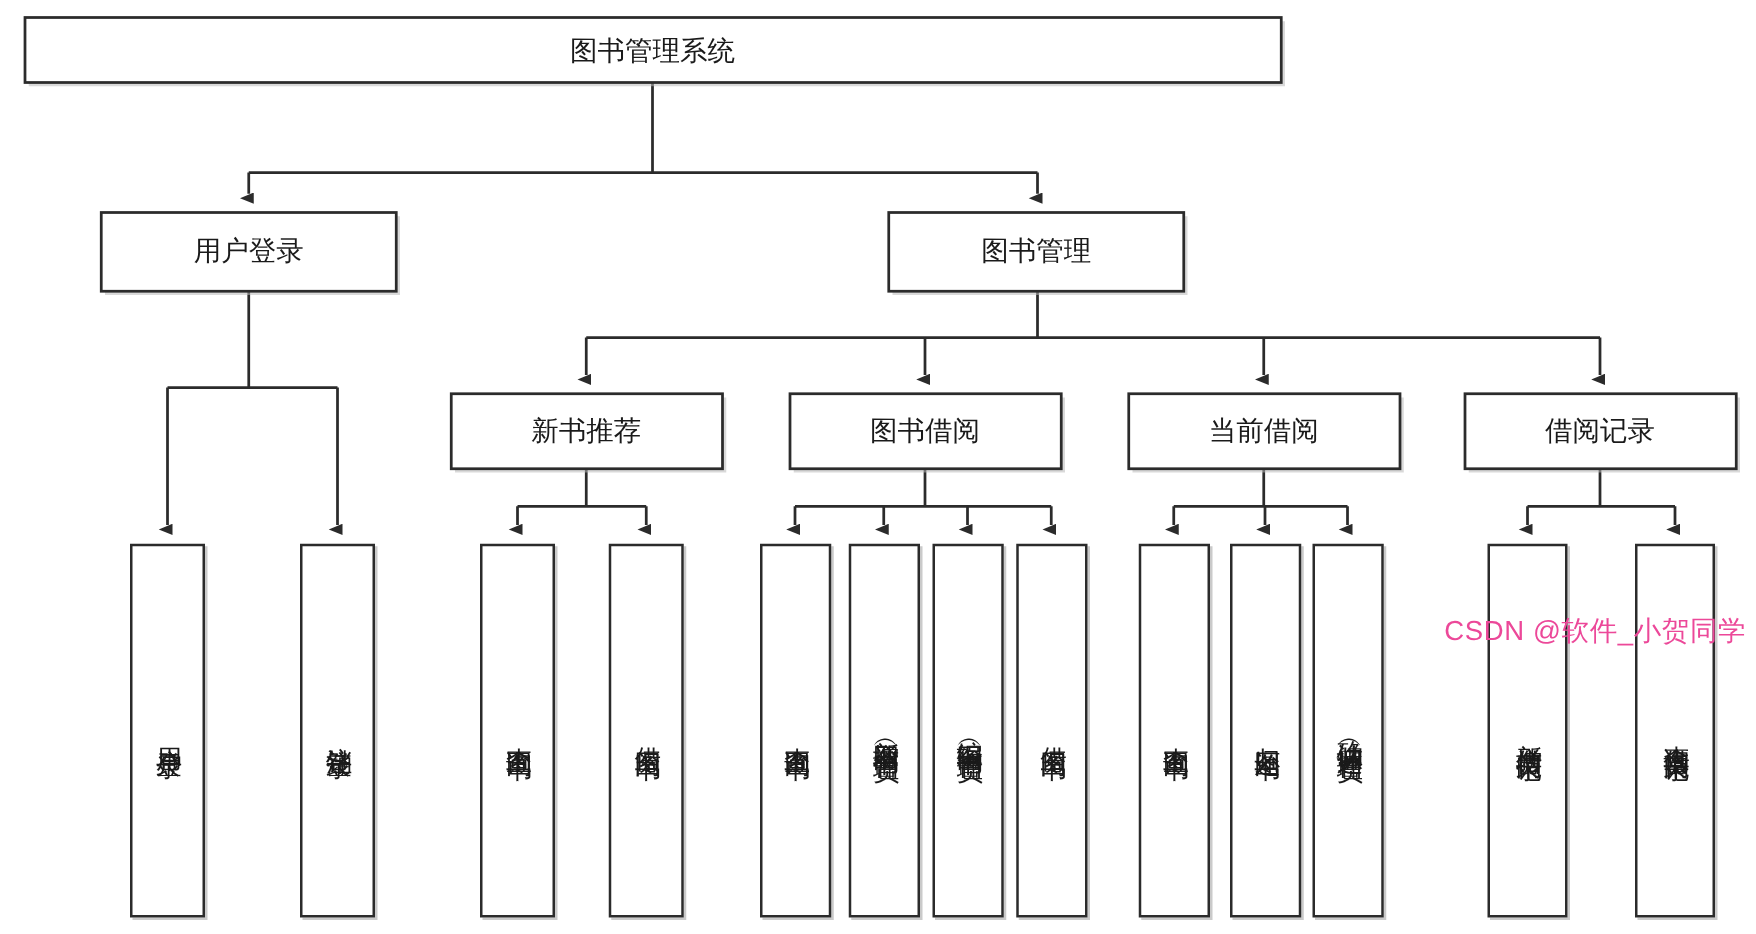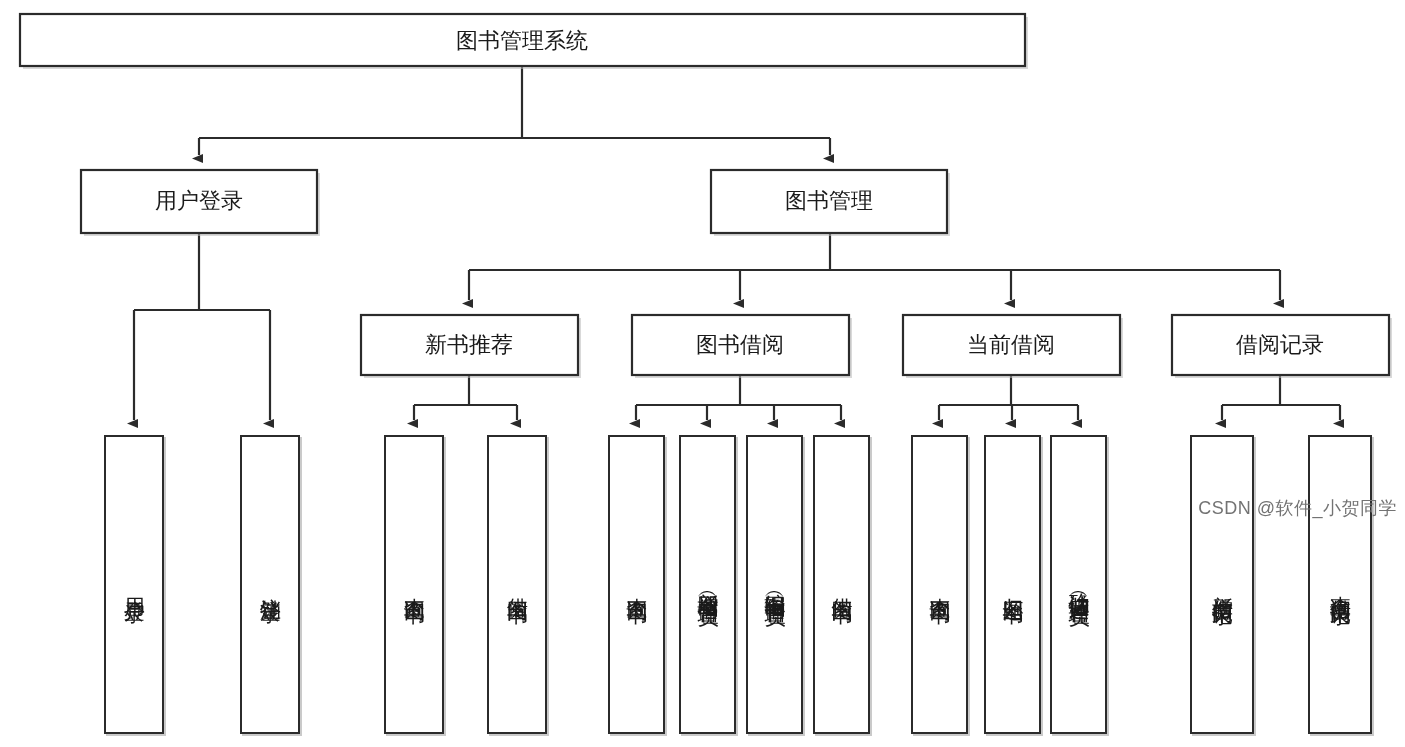--- a/index.html
+++ b/index.html
@@ -57,8 +57,8 @@
     right: 8px;
     bottom: 6px;
     font-family: "Liberation Sans", "DejaVu Sans", sans-serif;
-    font-size: 18px;
-    color: #737373;
+    font-size: 22px;
+    color: #ec4899;
     letter-spacing: 0.5px;
     white-space: nowrap;
     user-select: none;

